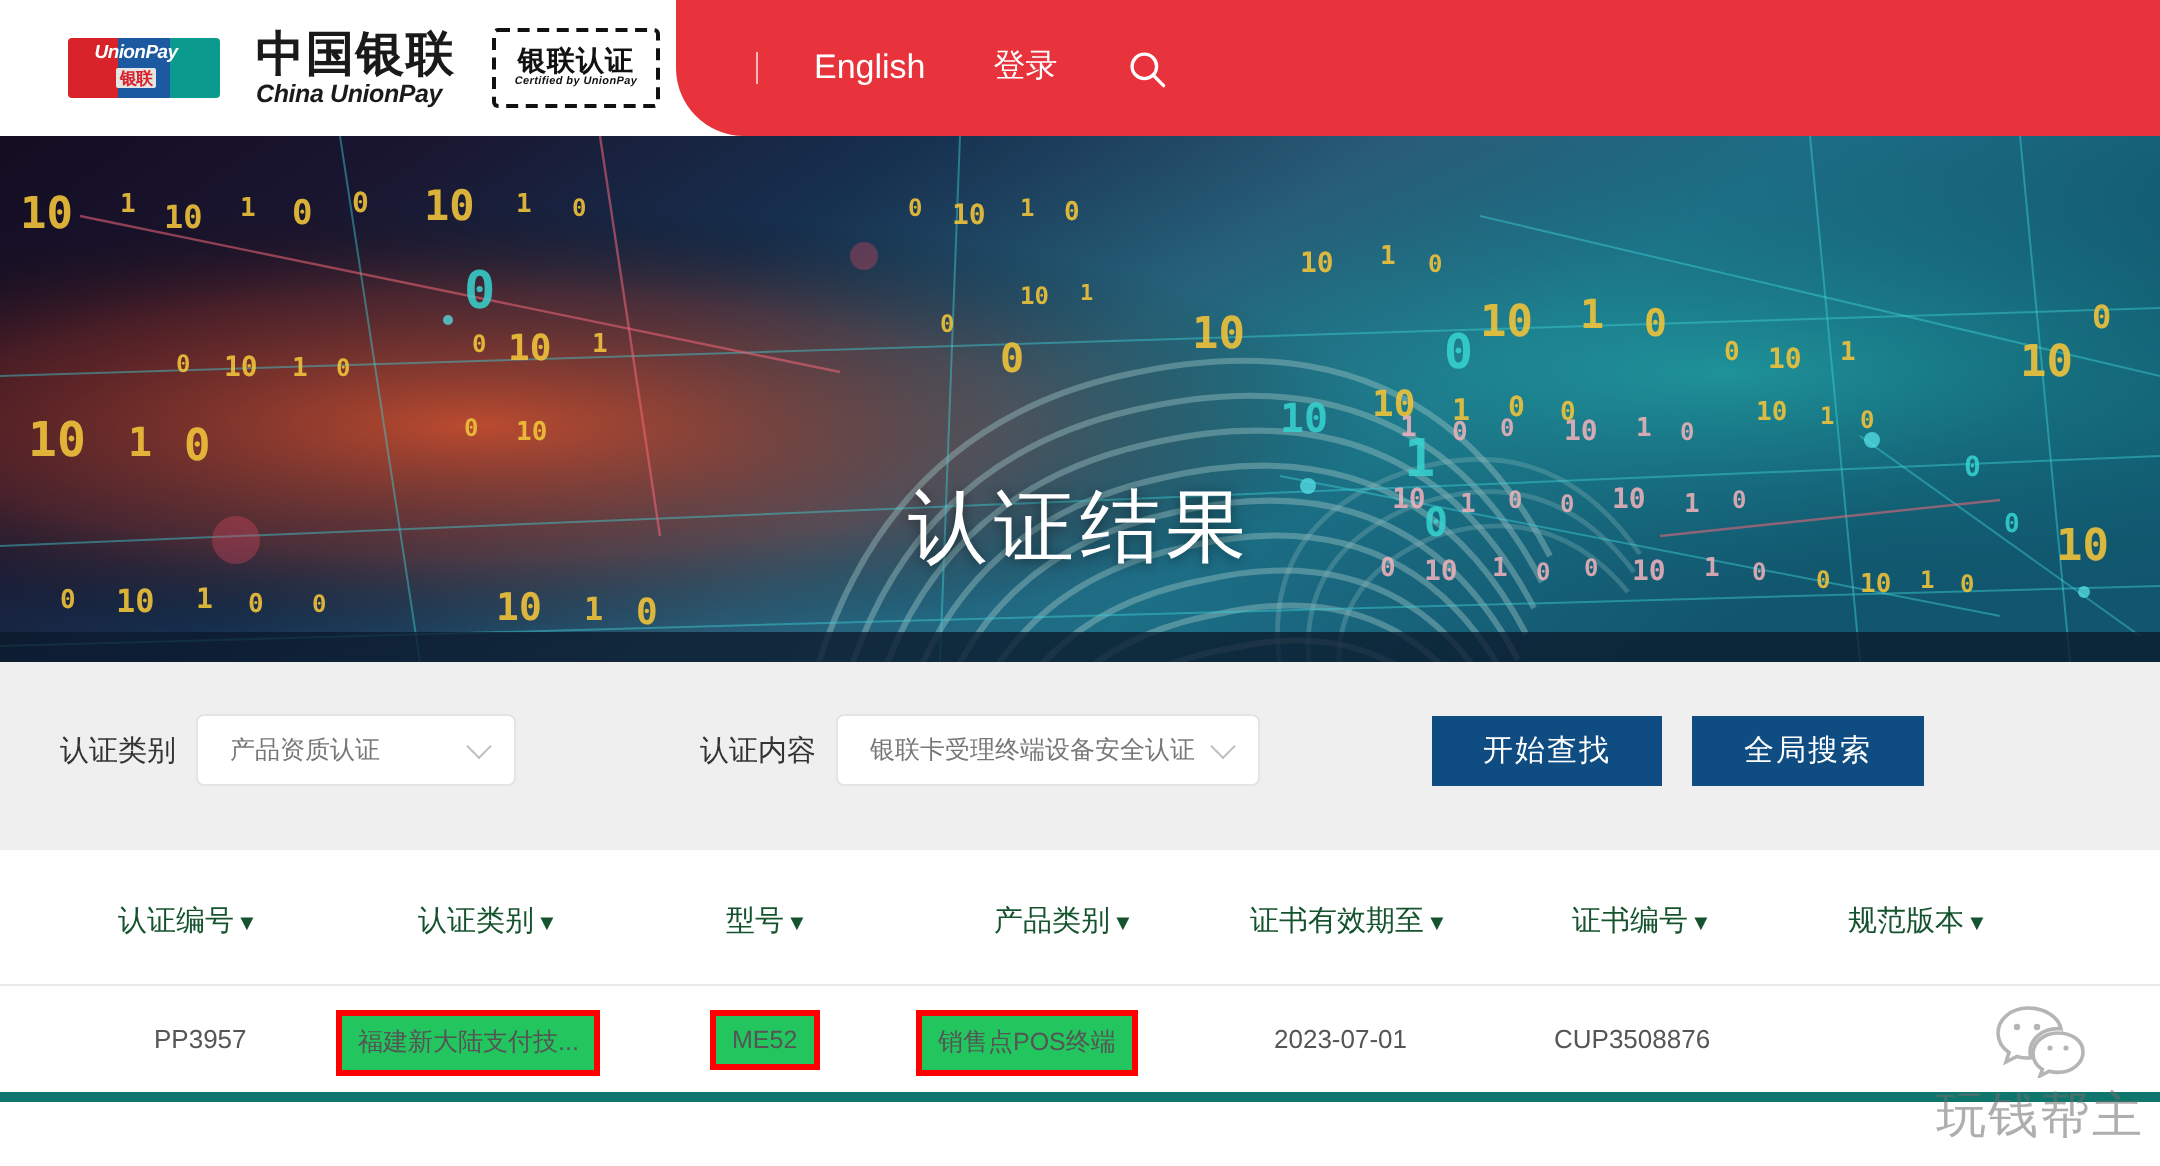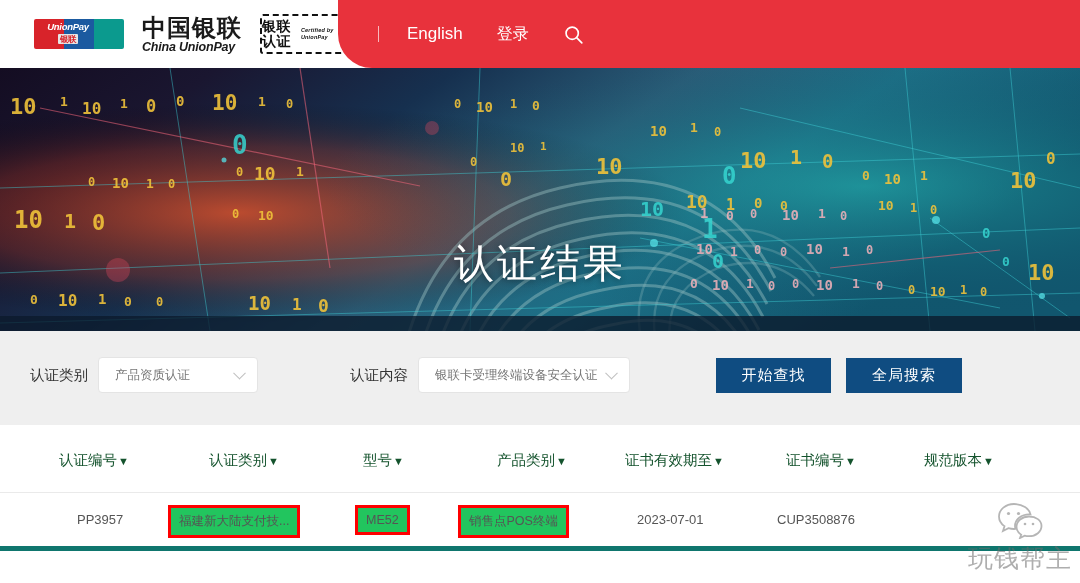--- a/index.html
+++ b/index.html
@@ -22,7 +22,7 @@
   }
   
   .up-mark {
-    position:relative; width:90px; height:30px; border-radius:2px;
+    position:relative; width:76px; height:30px; border-radius:2px;
     overflow:hidden; display:flex; flex-shrink:0;
   }
   .up-mark .s1{ width:33%; height:100%; background:#d8232a; }

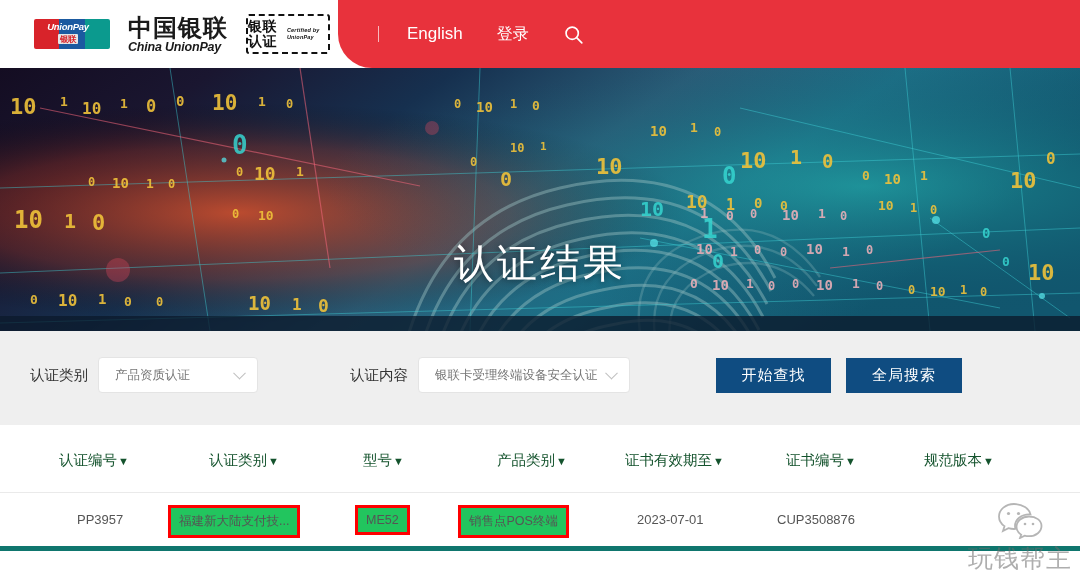--- a/index.html
+++ b/index.html
@@ -52,7 +52,7 @@
   .cert-mark {
     position:relative; width:84px; height:40px; flex-shrink:0;
     border:2.5px dashed #111; border-radius:3px;
-    display:flex; align-items:center; justify-content:center;
+    display:flex; flex-direction:column; align-items:center; justify-content:center;
   }
   .cert-mark .c1 { font-size:14px; font-weight:bold; color:#111; letter-spacing:0.5px; line-height:15px; }
   .cert-mark .c2 { font-size:5.5px; font-weight:bold; font-style:italic; color:#111; letter-spacing:0.2px; line-height:7px; }

